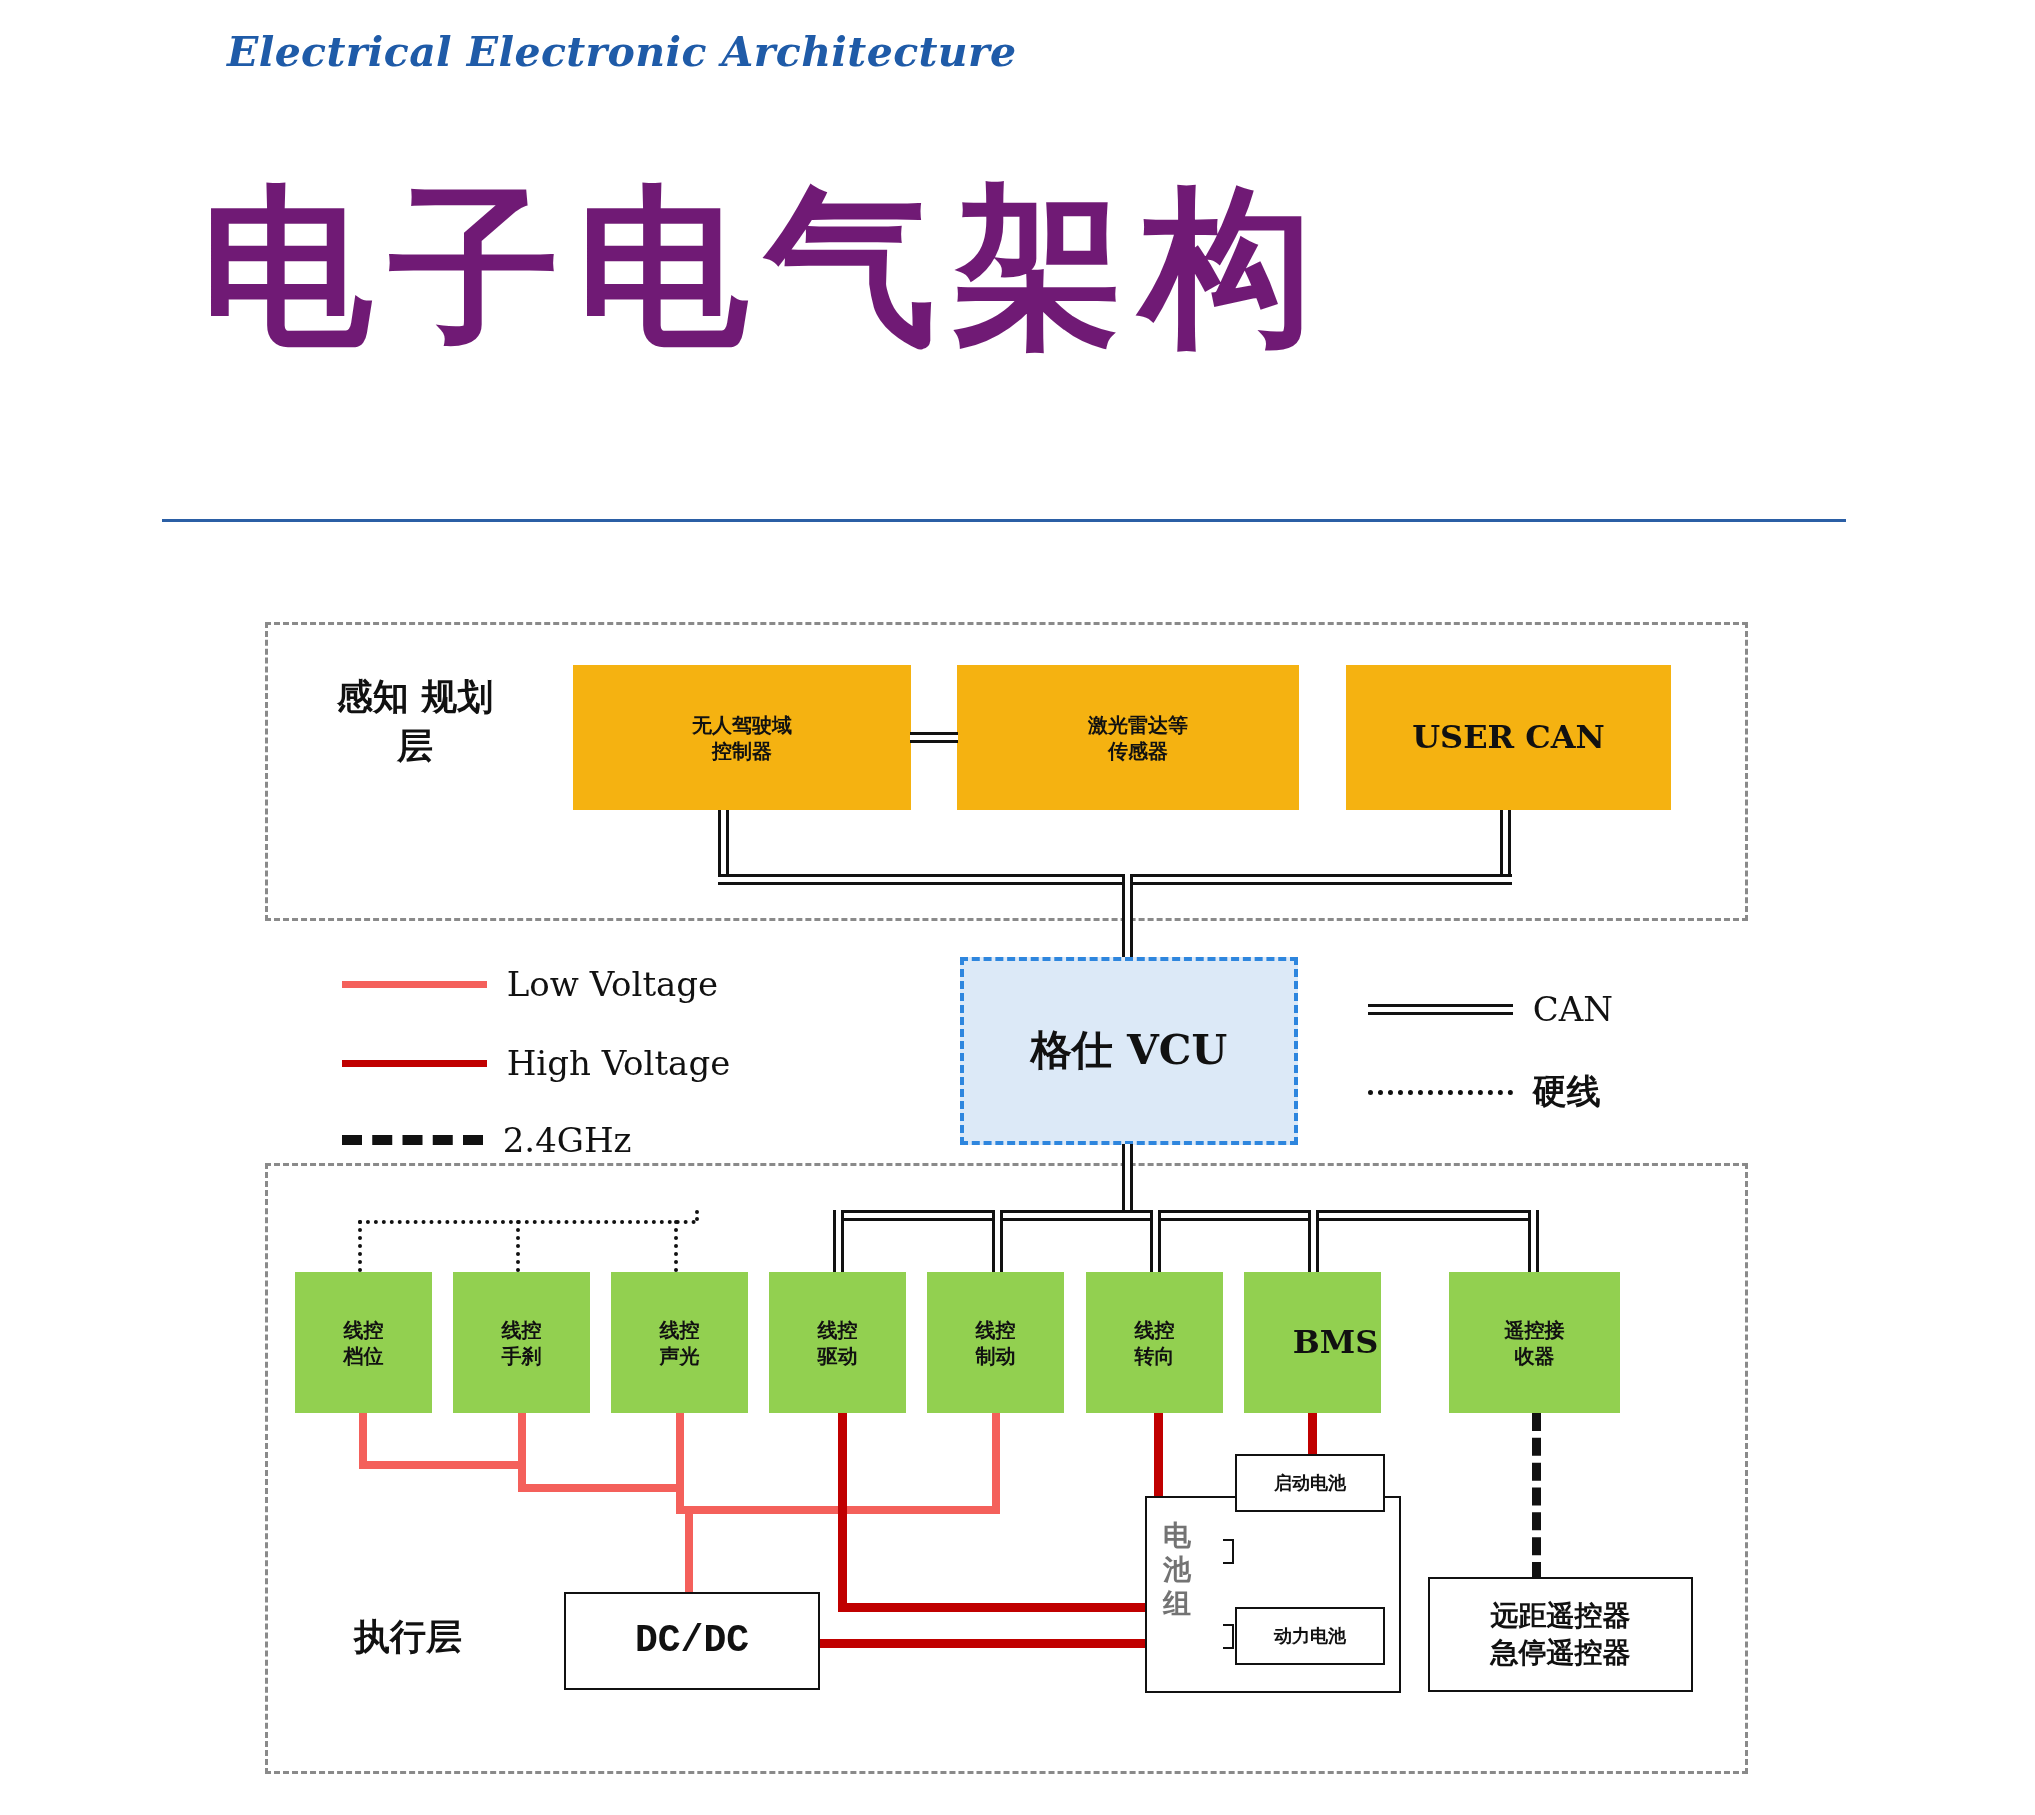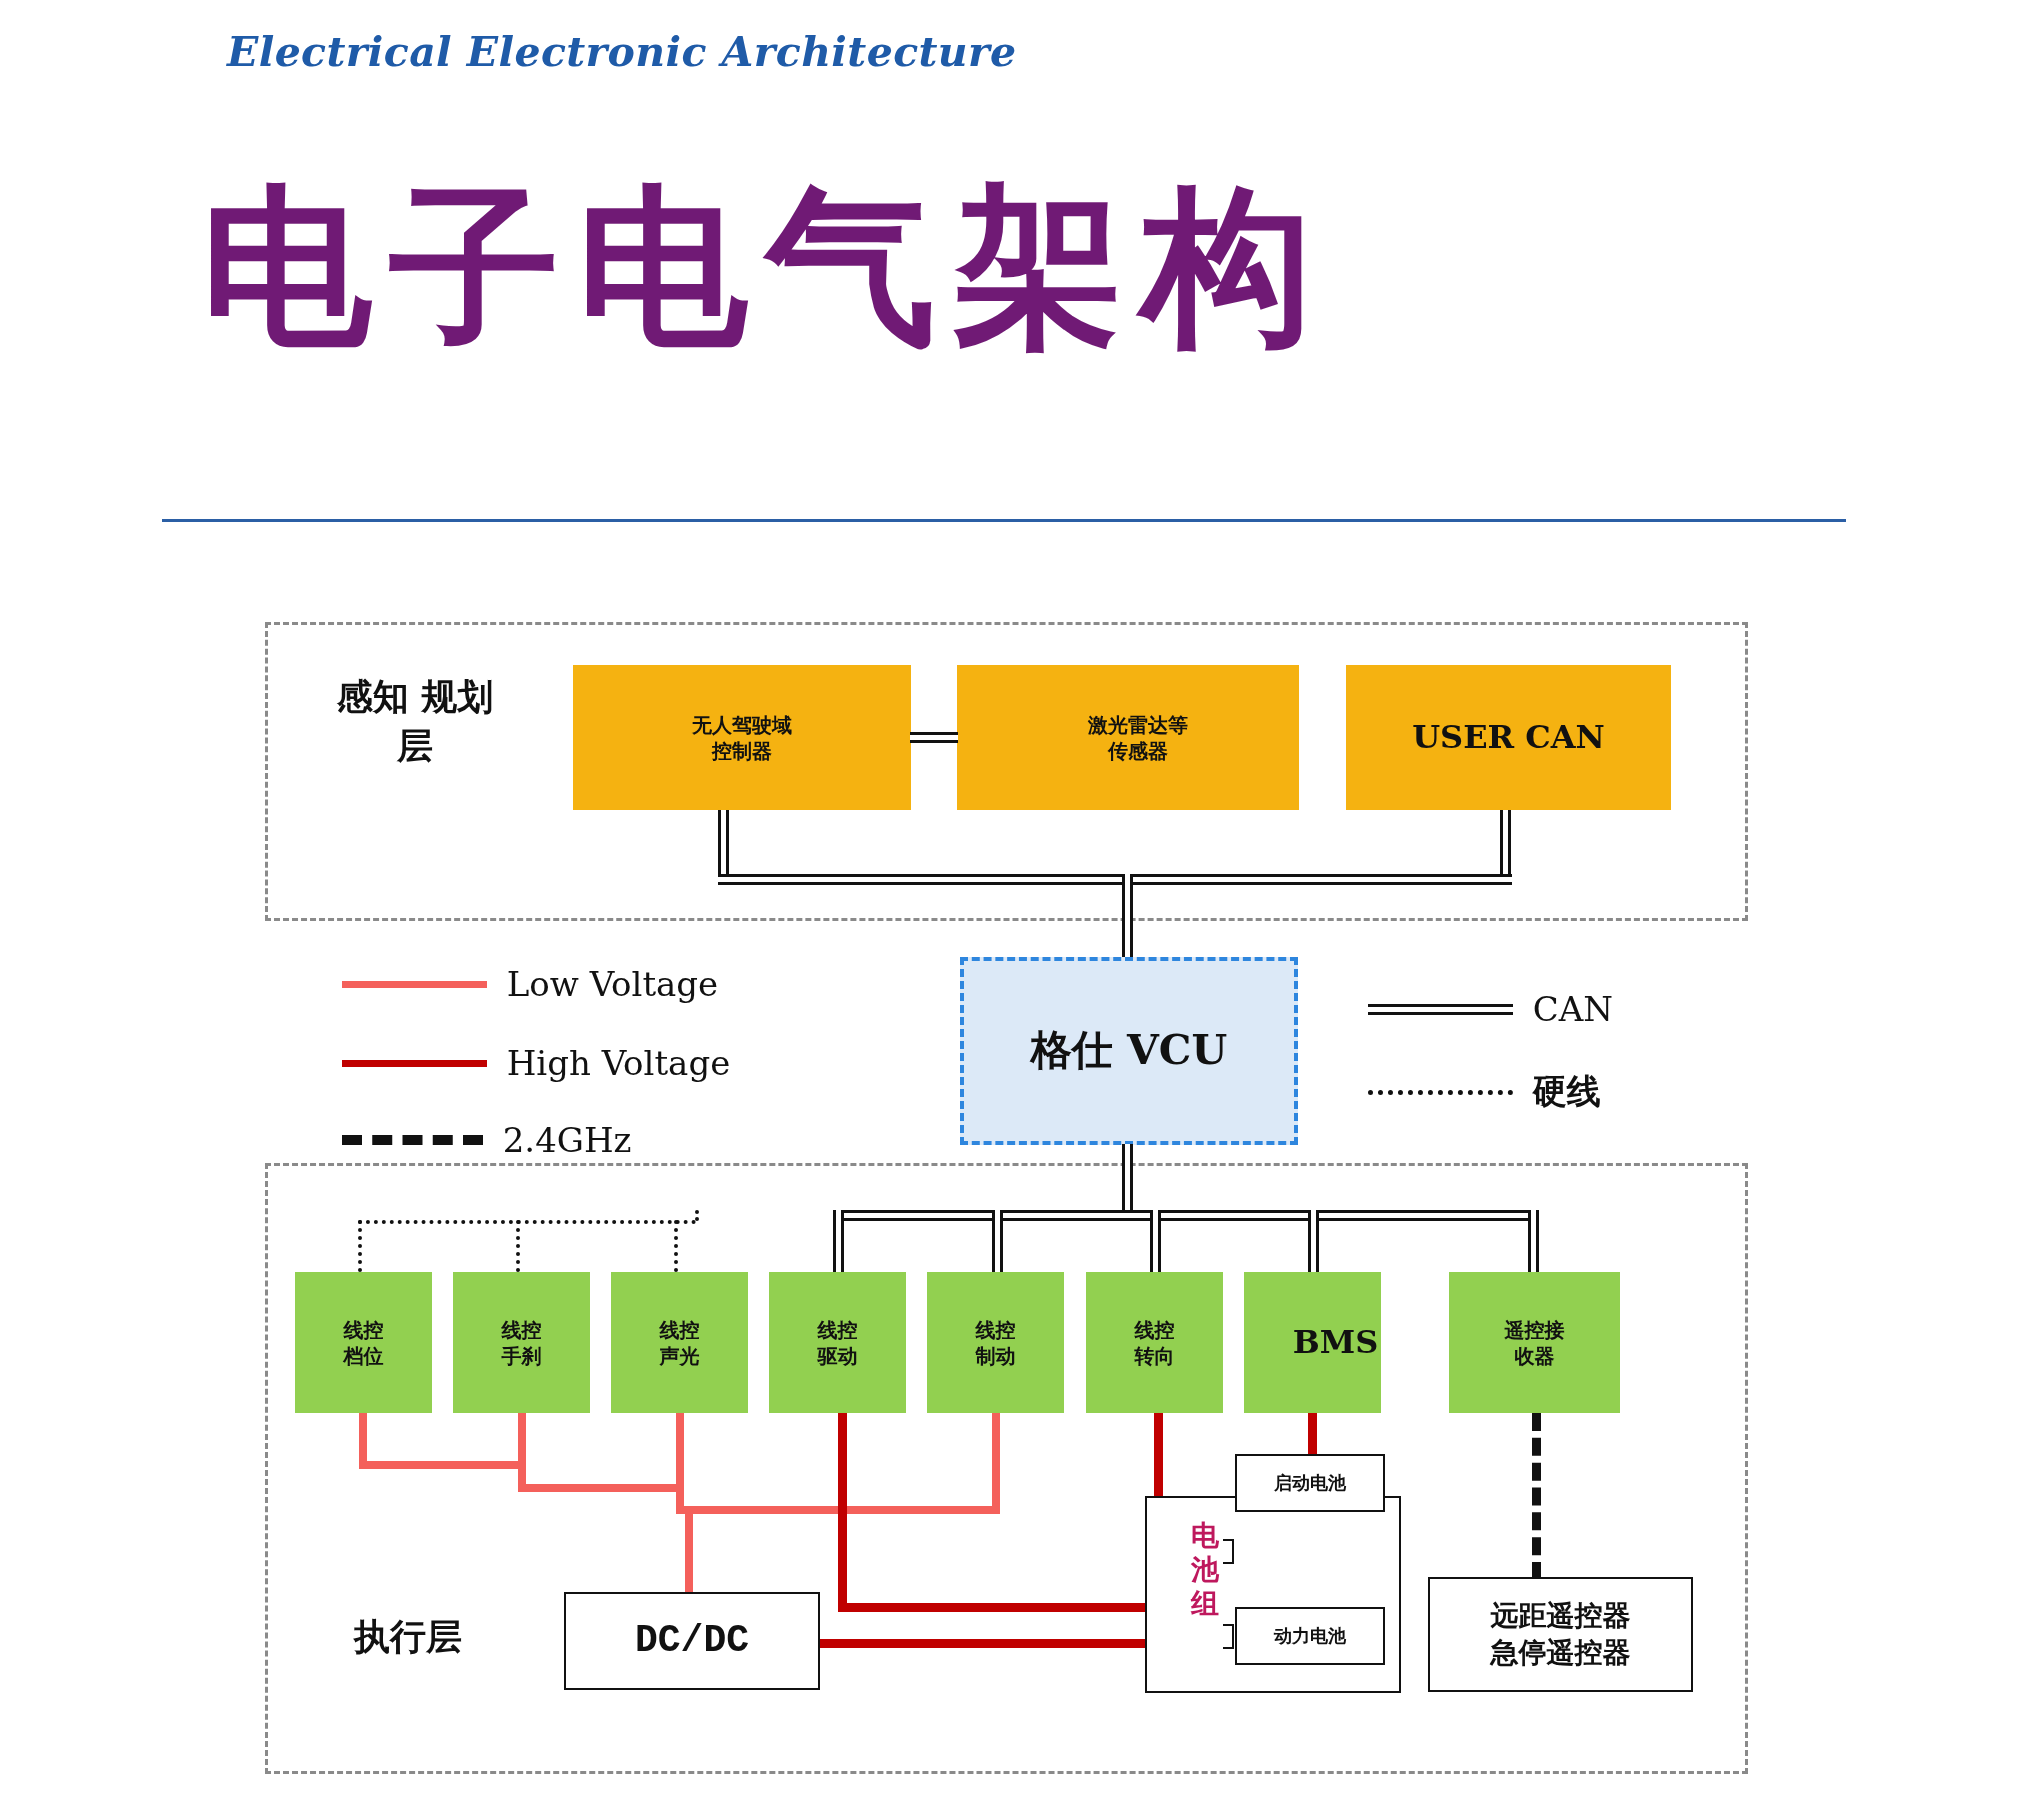--- a/index.html
+++ b/index.html
@@ -155,10 +155,9 @@
     font-family: "DejaVu Sans", sans-serif;
     font-weight: bold;
     font-size: 28px;
-    color: #be185d;
+    color: #737373;
     line-height: 1.22;
     text-align: center;
-    margin-left: 28px;
   }
   .battery-cell {
     position: absolute;

